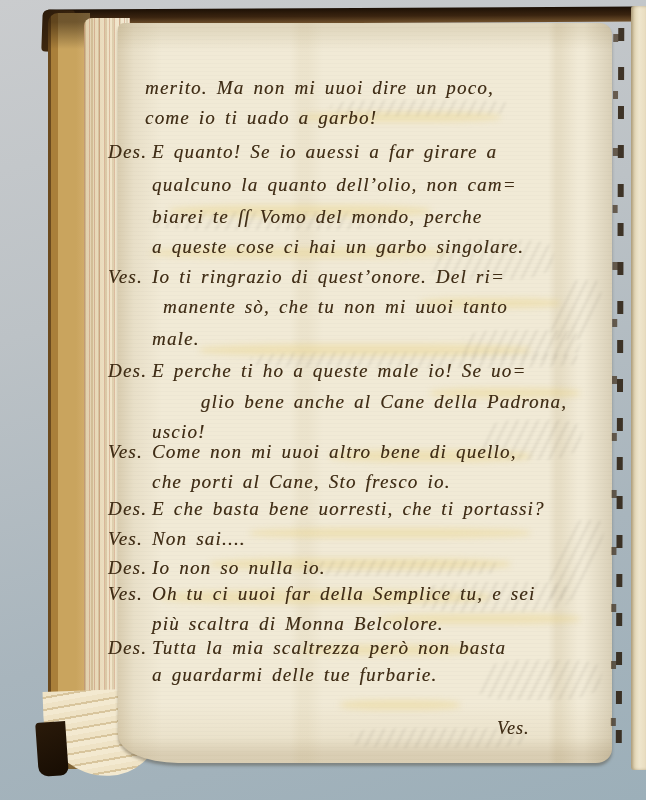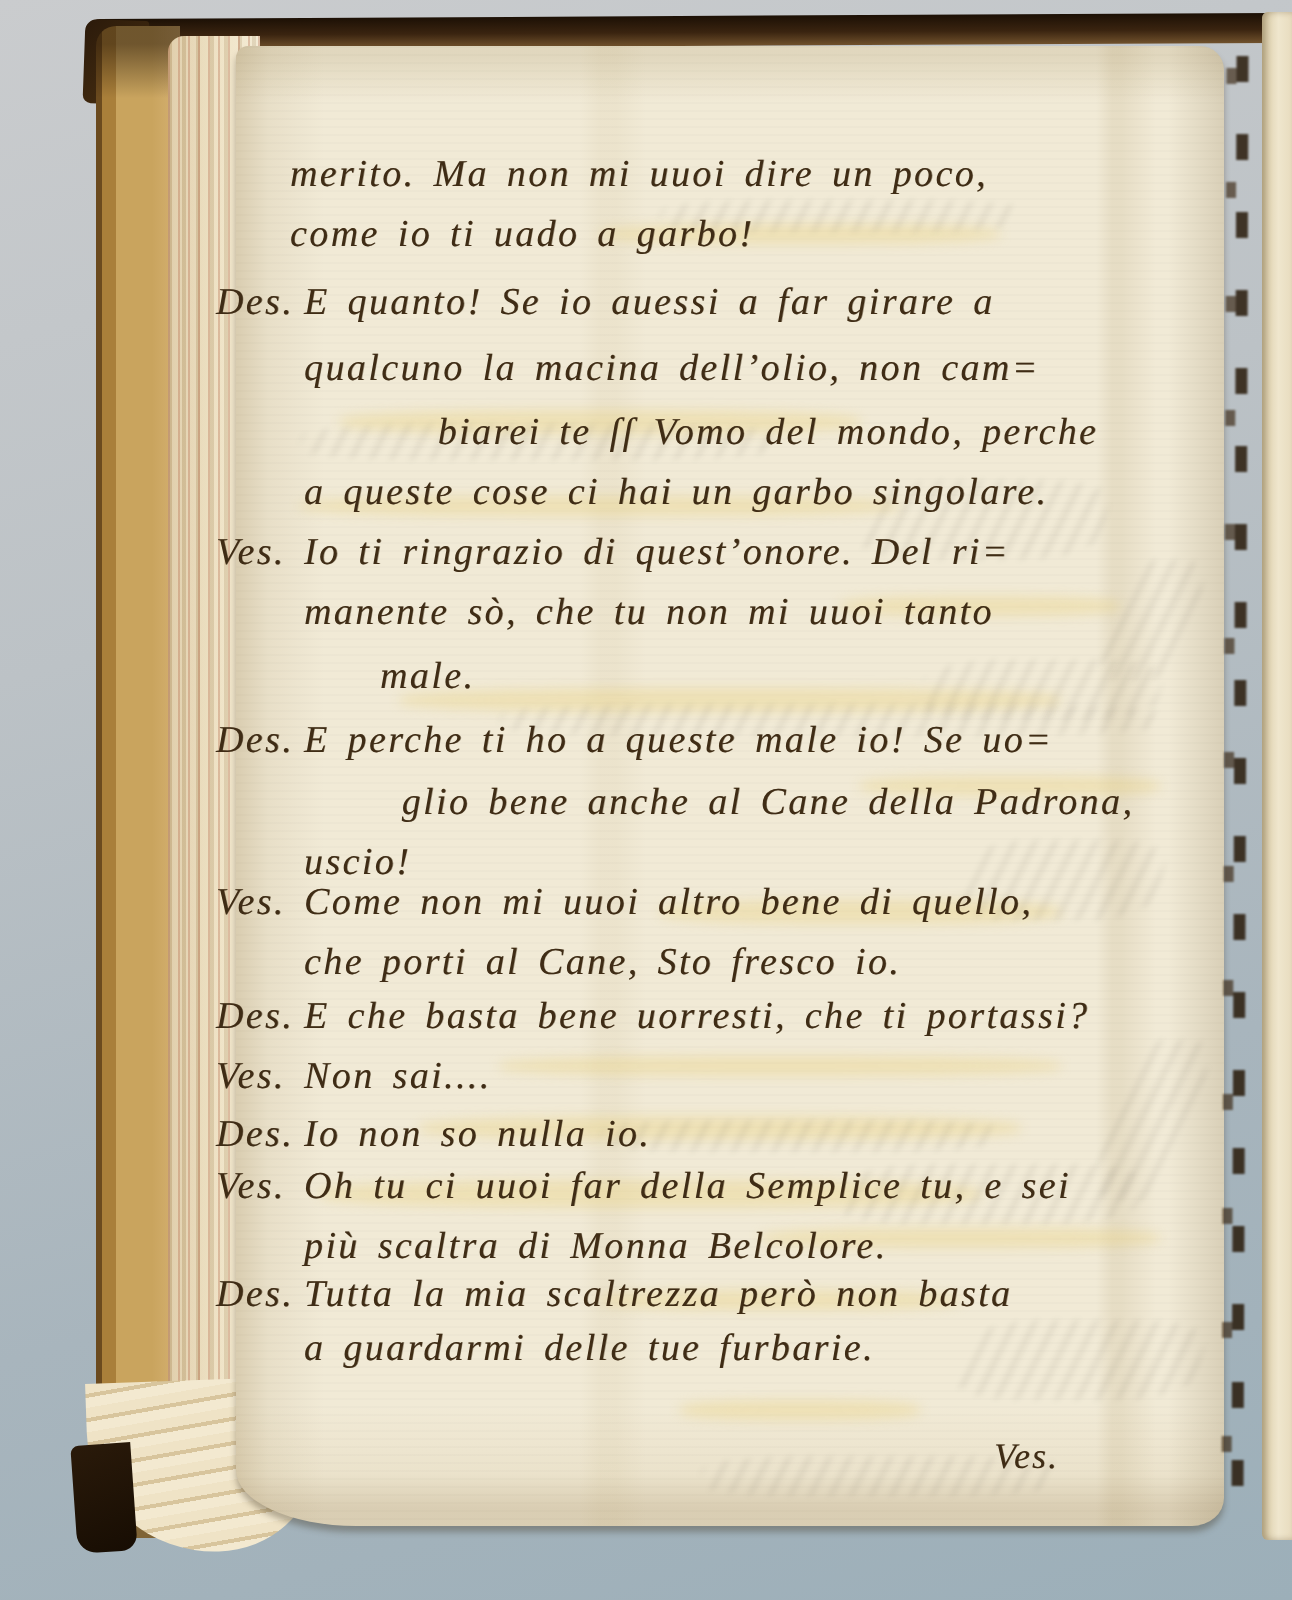--- a/index.html
+++ b/index.html
@@ -152,7 +152,7 @@
         <span class="text">E quanto! Se io auessi a far girare a</span>
       </div>
       <div class="row" style="height: 32px;">
-        <span class="text">qualcuno la macina dell’olio, non cam=</span>
+        <span class="text">qualcuno la quanto dell’olio, non cam=</span>
       </div>
       <div class="row" style="height: 30px; text-align: center;">
         <span class="text">biarei te ſſ Vomo del mondo, perche</span>

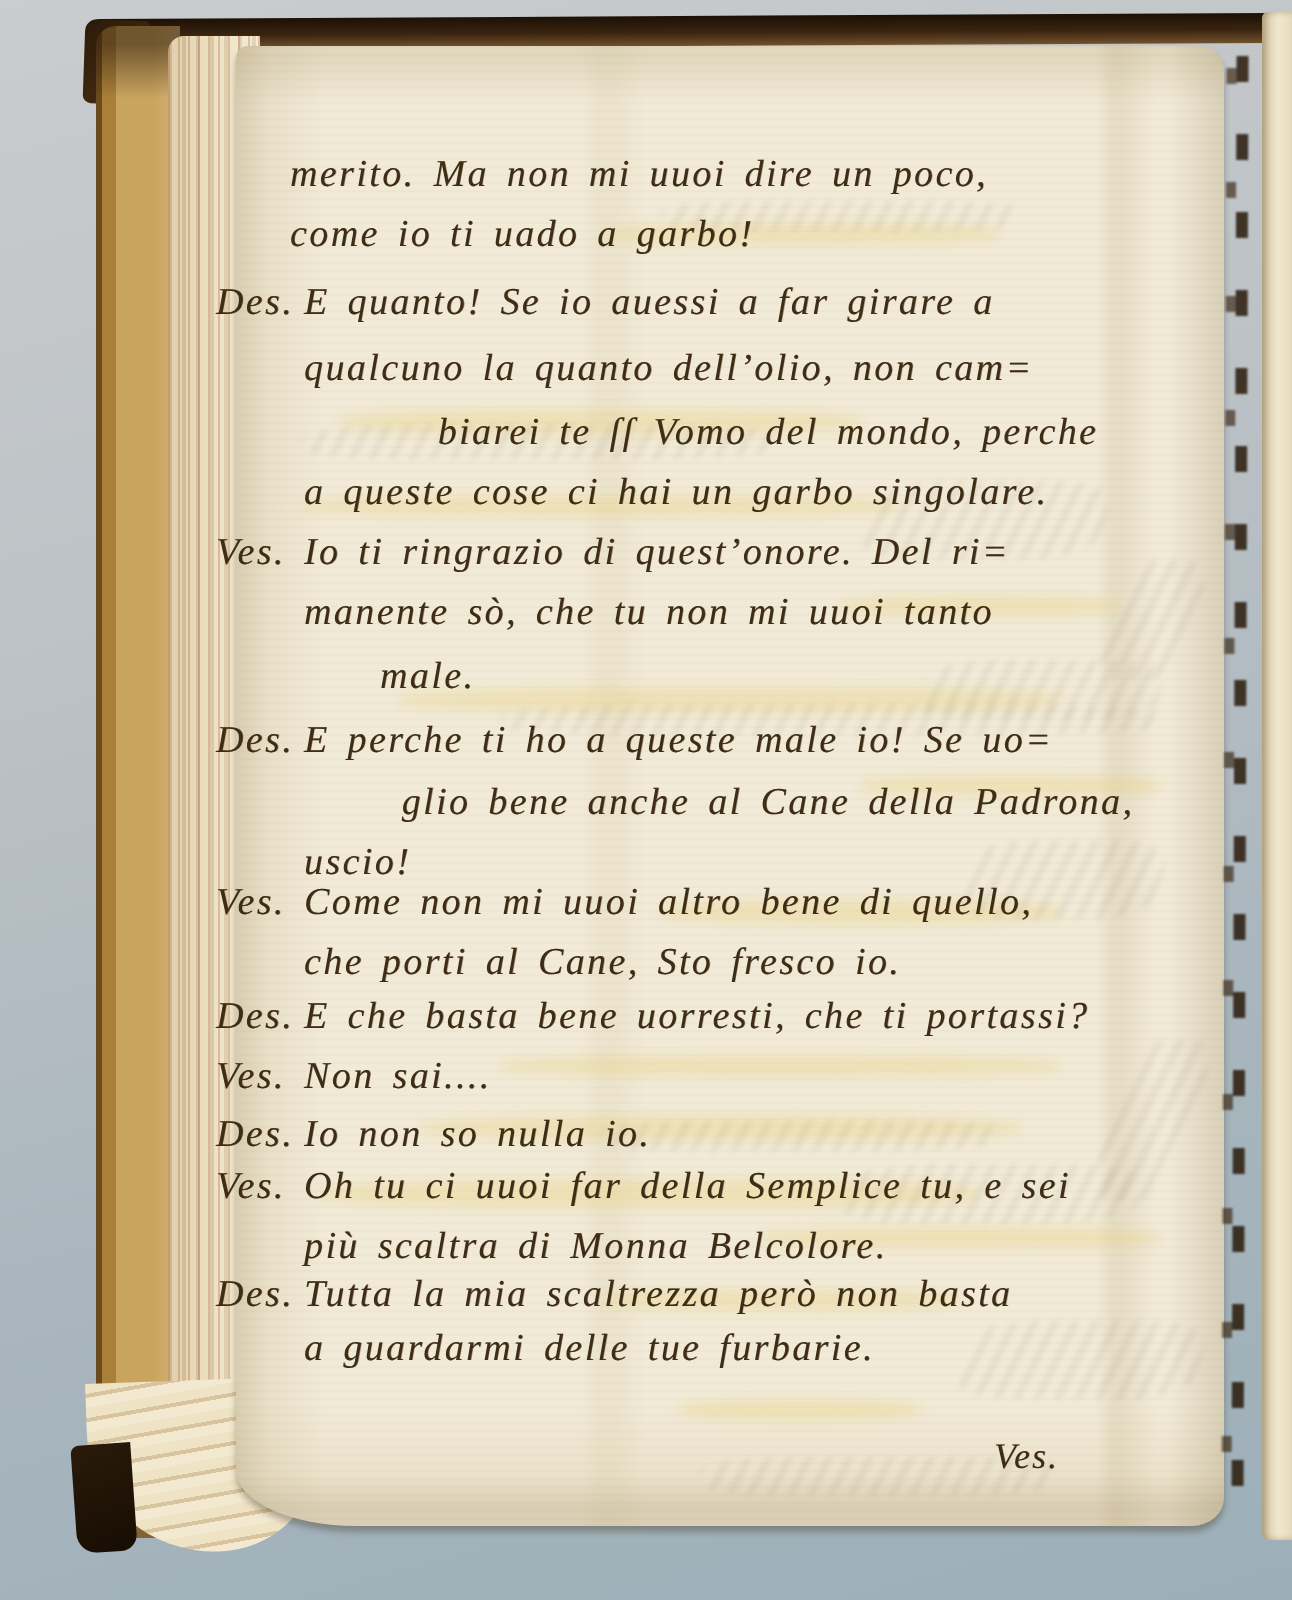--- a/index.html
+++ b/index.html
@@ -154,7 +154,7 @@
       <div class="row" style="height: 32px;">
         <span class="text">qualcuno la quanto dell’olio, non cam=</span>
       </div>
-      <div class="row" style="height: 30px; text-align: center;">
+      <div class="row" style="height: 30px;">
         <span class="text">biarei te ſſ Vomo del mondo, perche</span>
       </div>
       <div class="row" style="height: 30px; font-family: Liberation Serif, serif;">

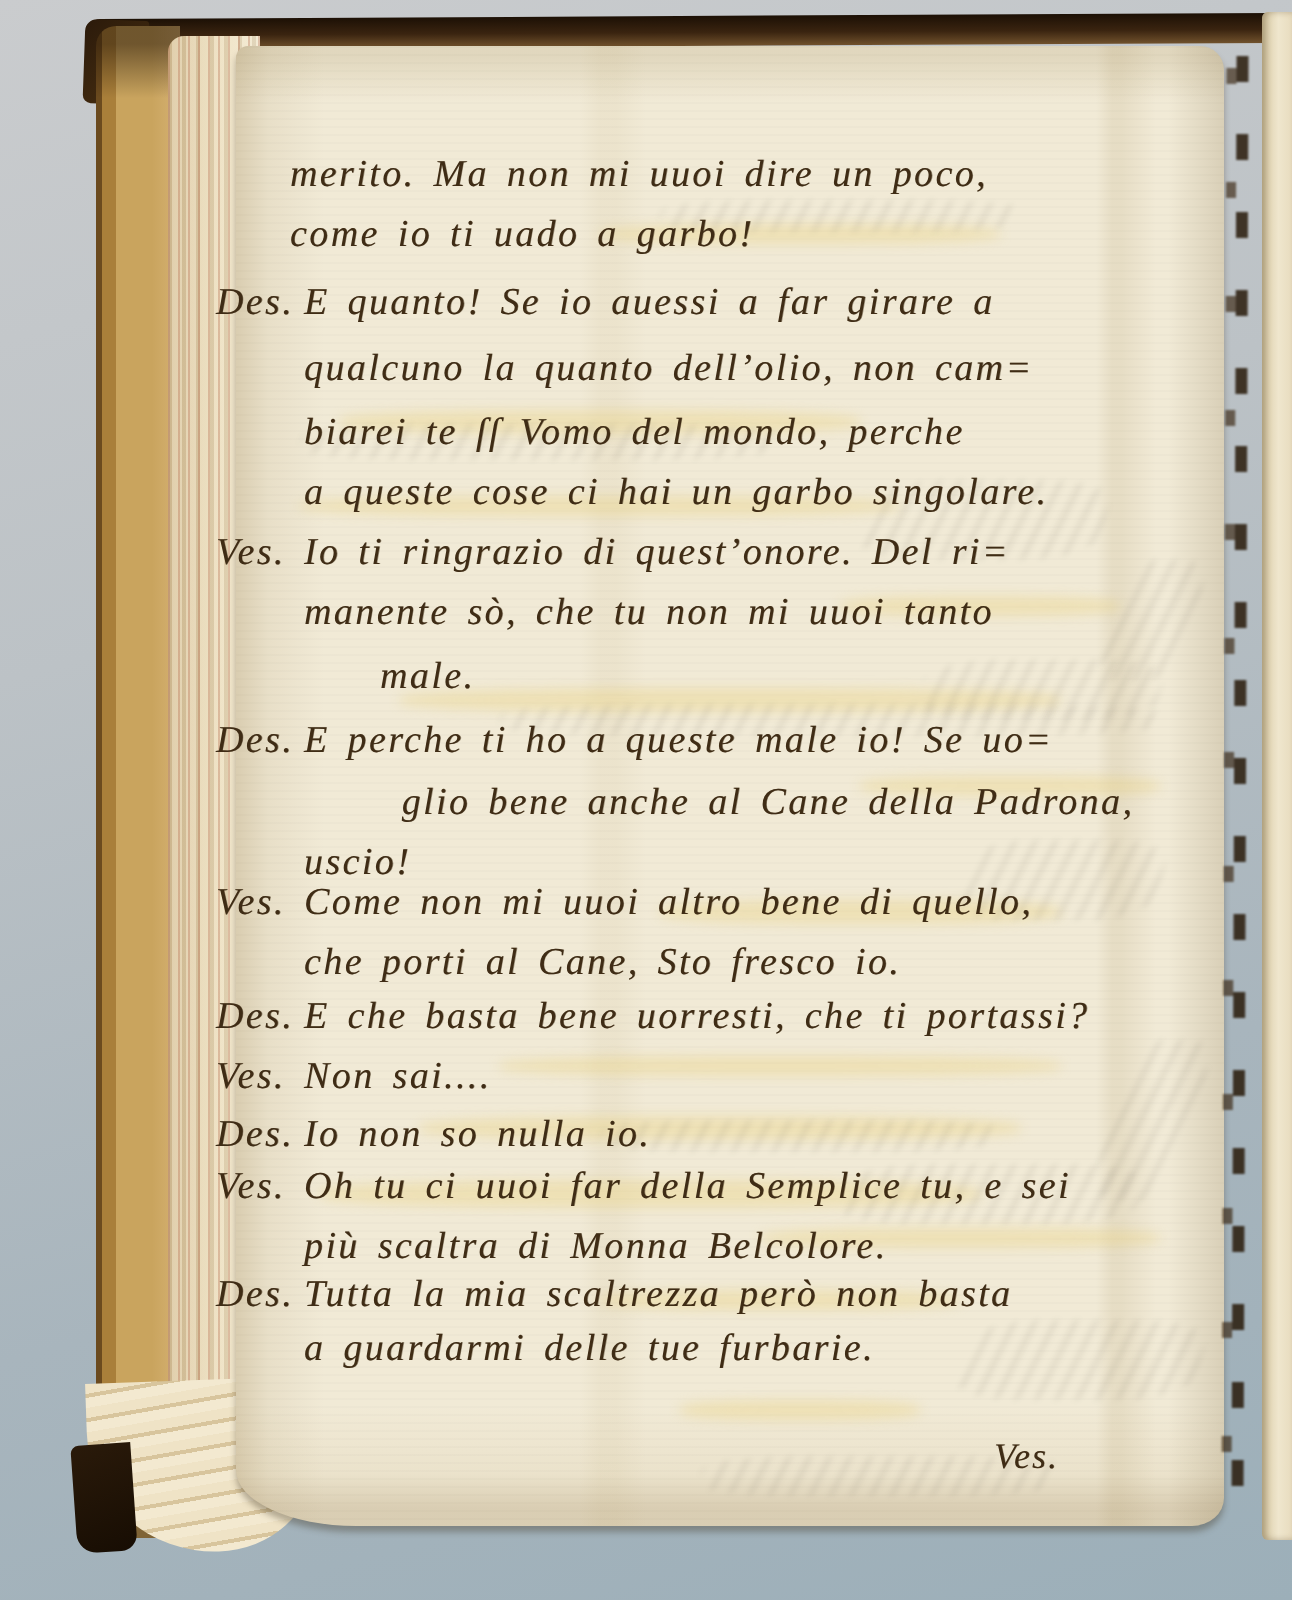--- a/index.html
+++ b/index.html
@@ -164,7 +164,7 @@
         <span class="speaker">Ves.</span>
         <span class="text">Io ti ringrazio di quest’onore. Del ri=</span>
       </div>
-      <div class="row" style="height: 32px;">
+      <div class="row" style="height: 32px; margin-left: 11px;">
         <span class="text">manente sò, che tu non mi uuoi tanto</span>
       </div>
       <div class="row" style="height: 32px; margin-left: 38px;">

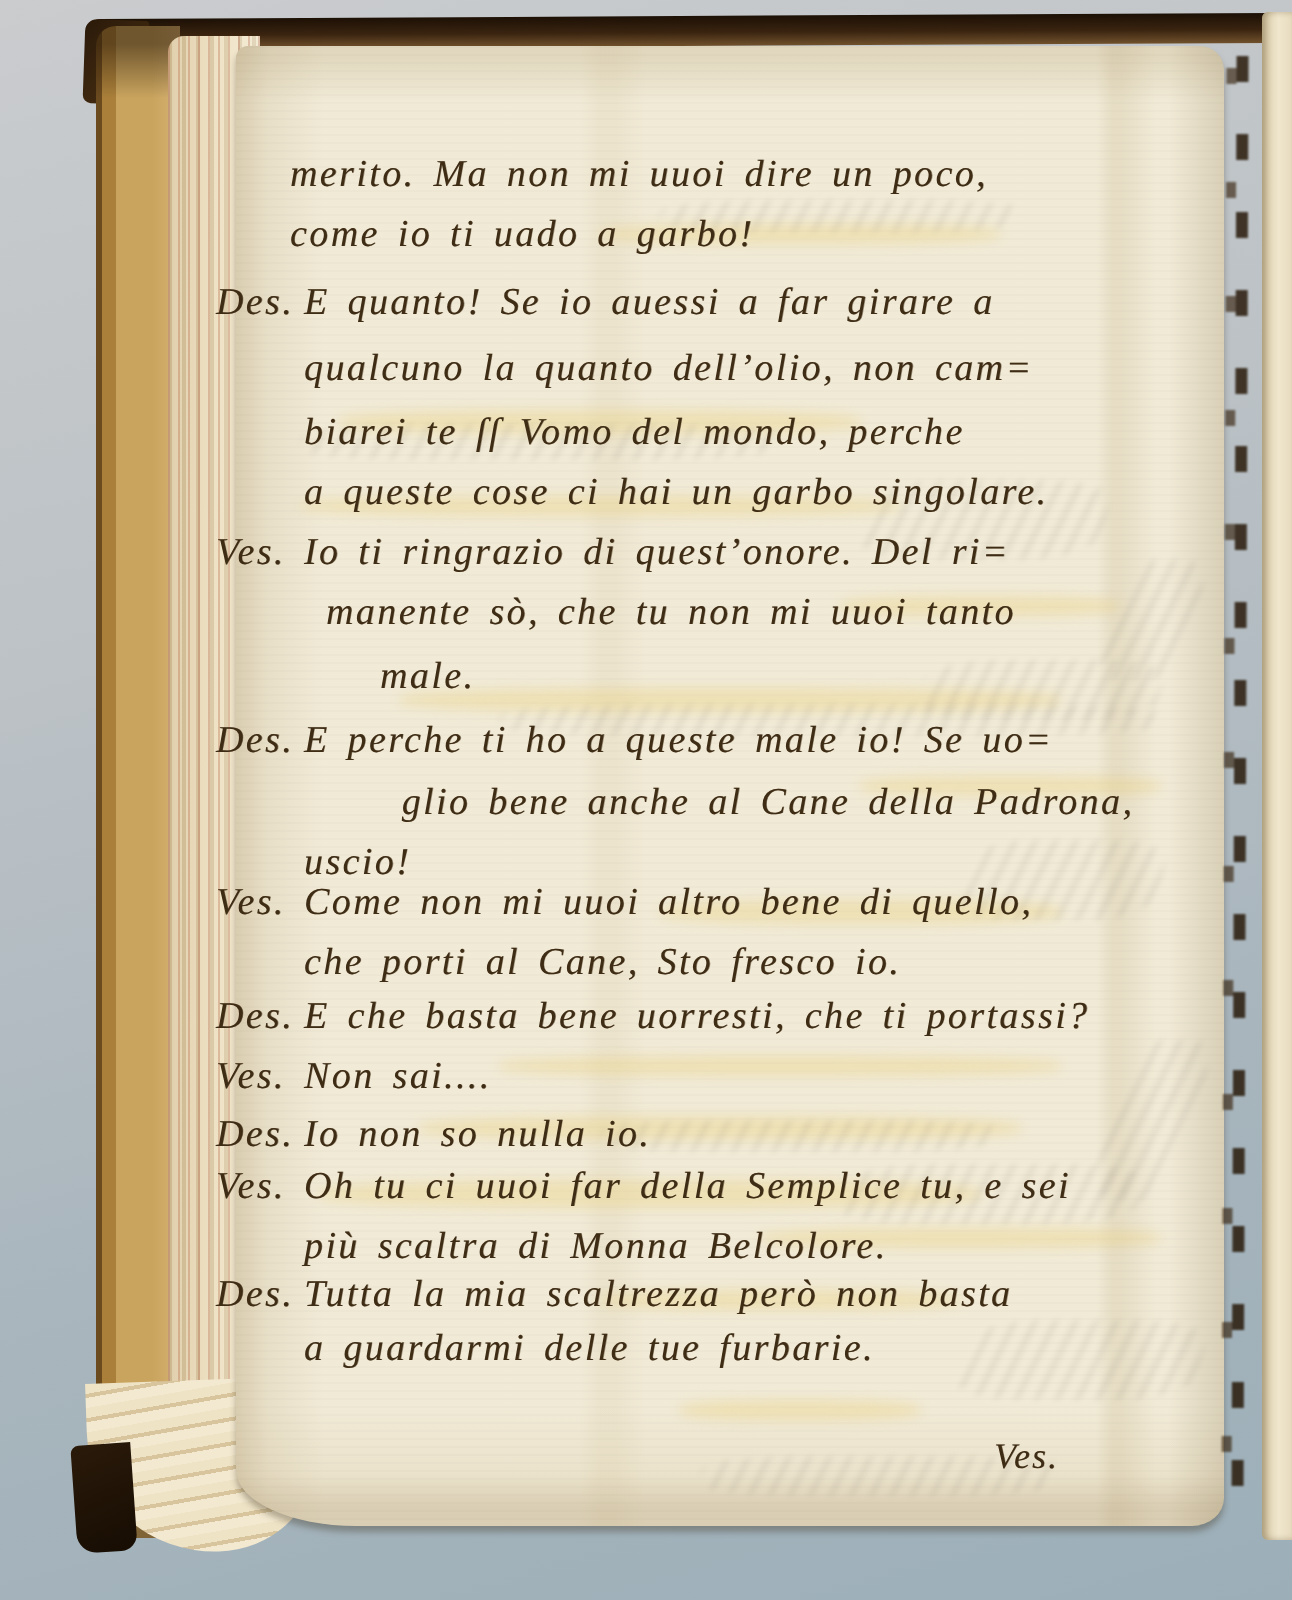--- a/index.html
+++ b/index.html
@@ -167,7 +167,7 @@
       <div class="row" style="height: 32px; margin-left: 11px;">
         <span class="text">manente sò, che tu non mi uuoi tanto</span>
       </div>
-      <div class="row" style="height: 32px; margin-left: 38px;">
+      <div class="row" style="height: 32px;">
         <span class="text">male.</span>
       </div>
       <div class="row" style="height: 31px;">

